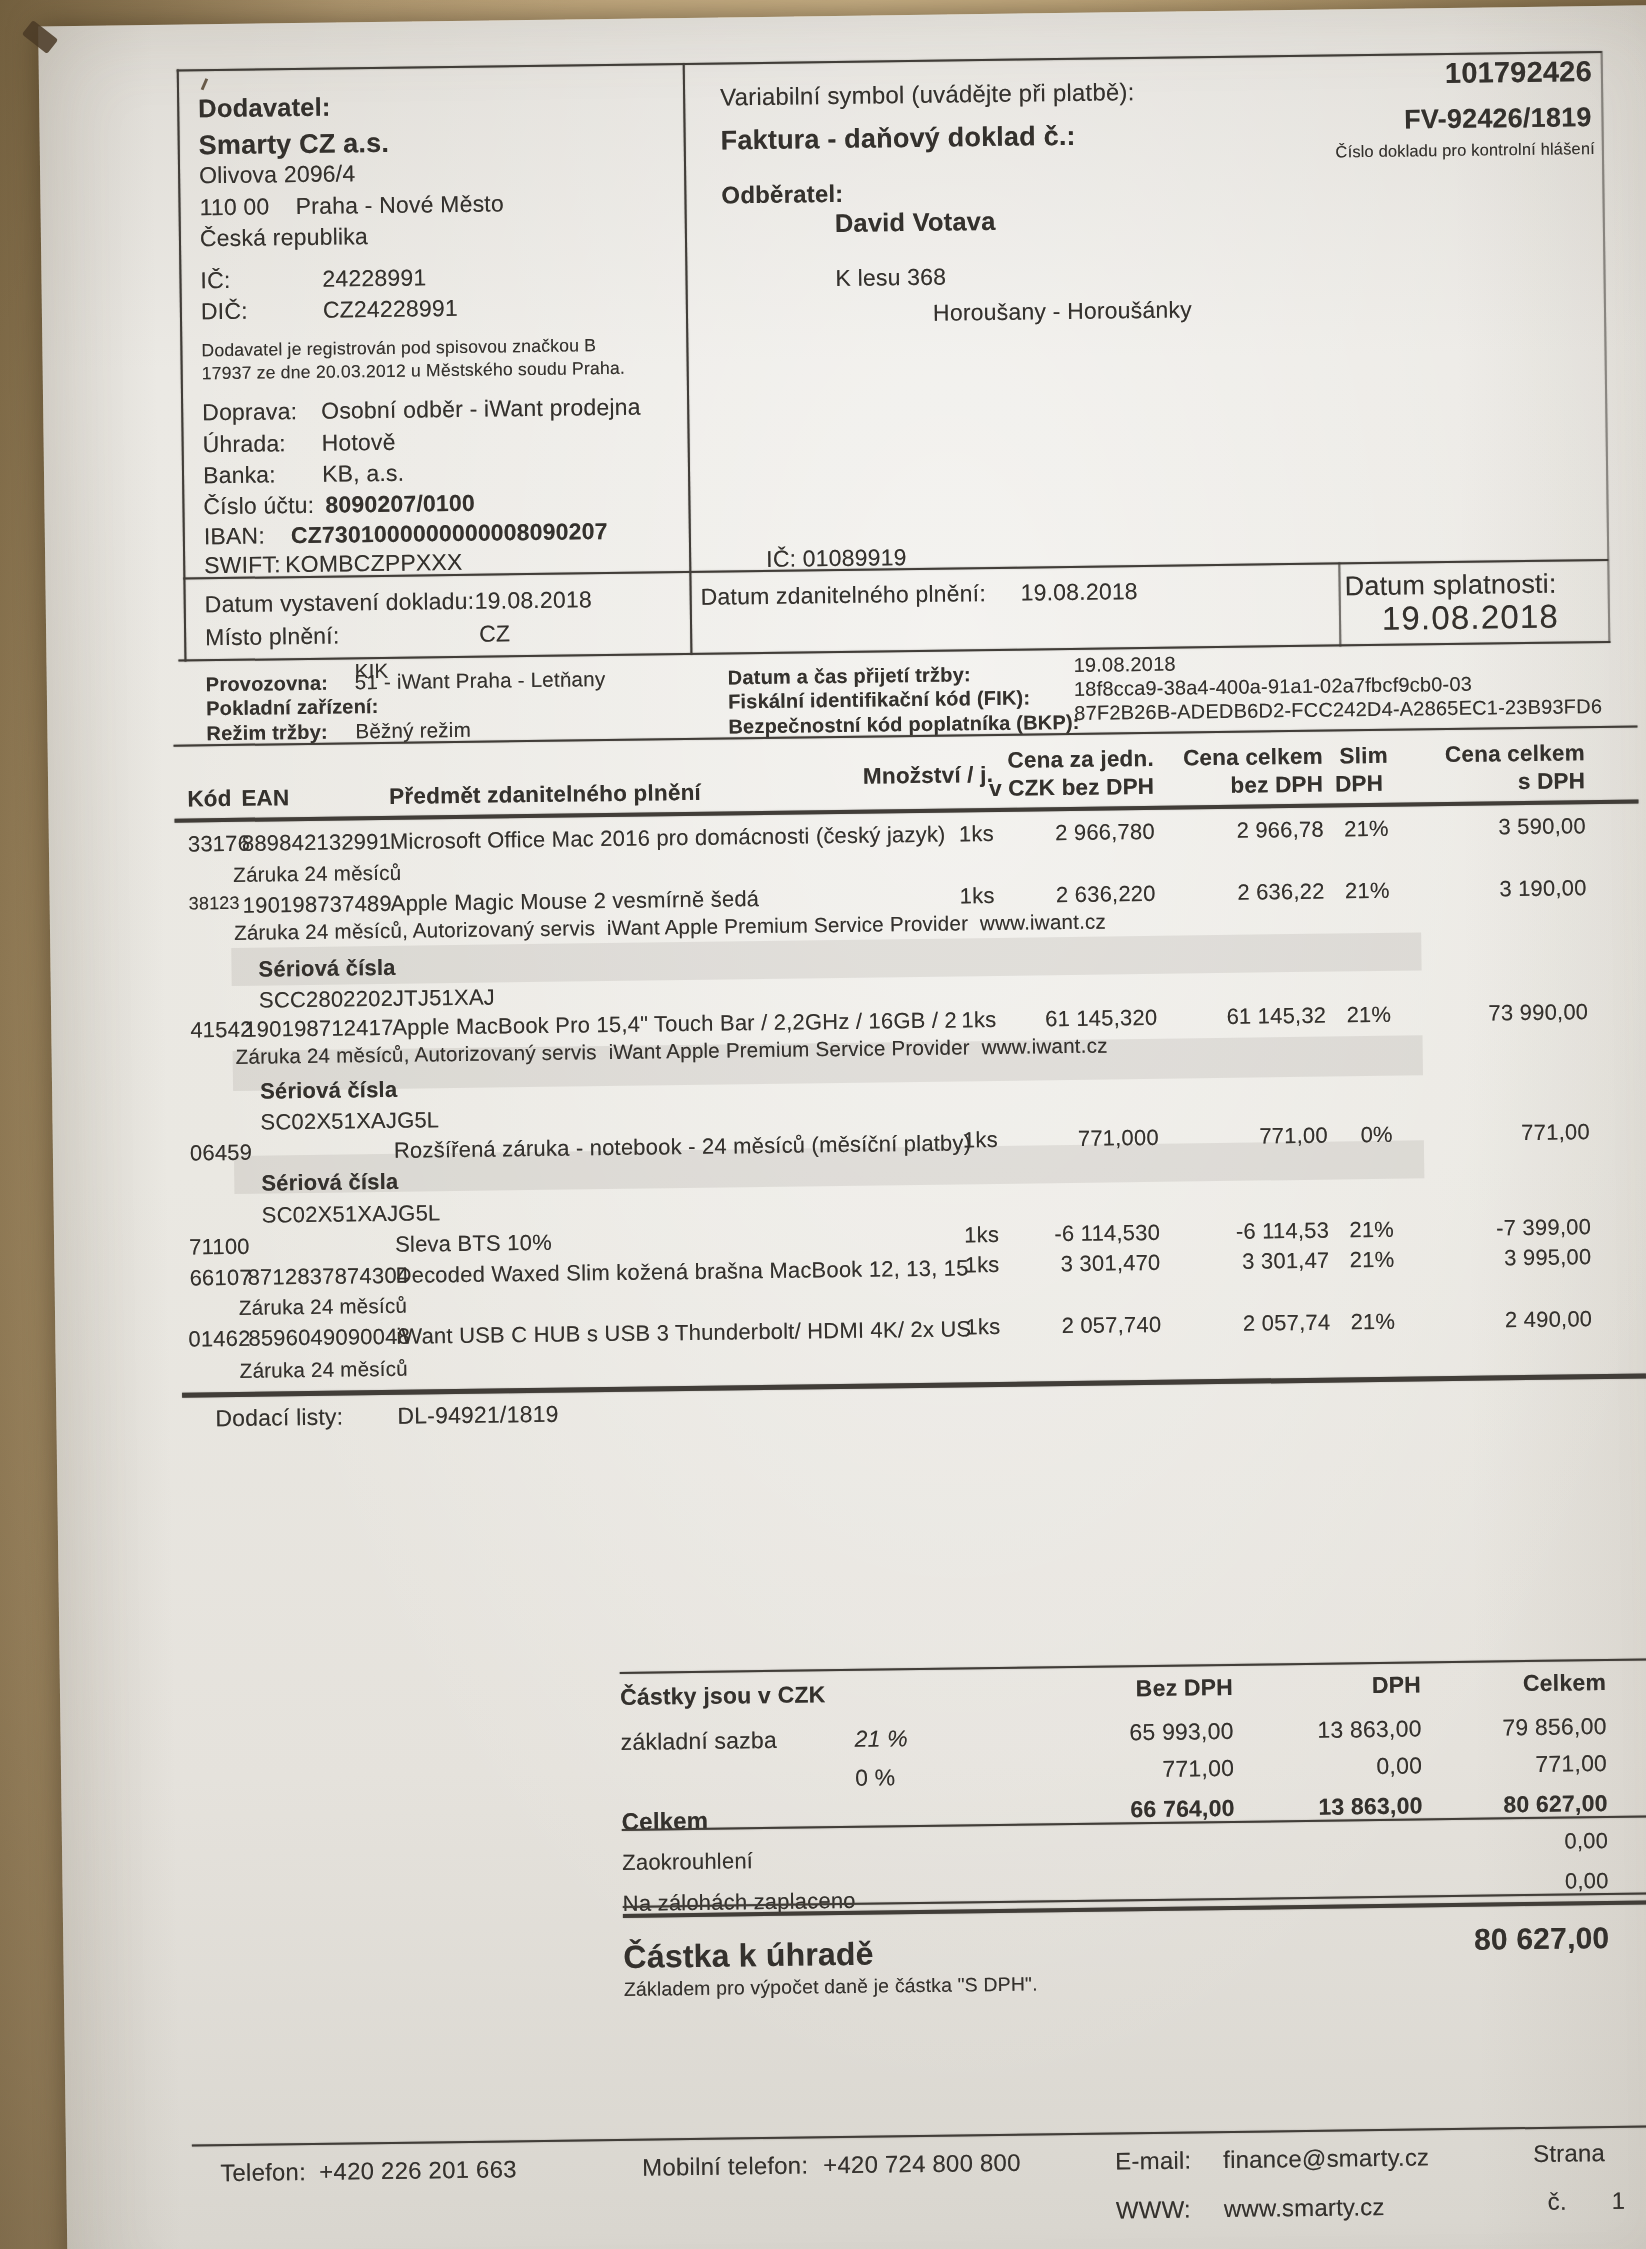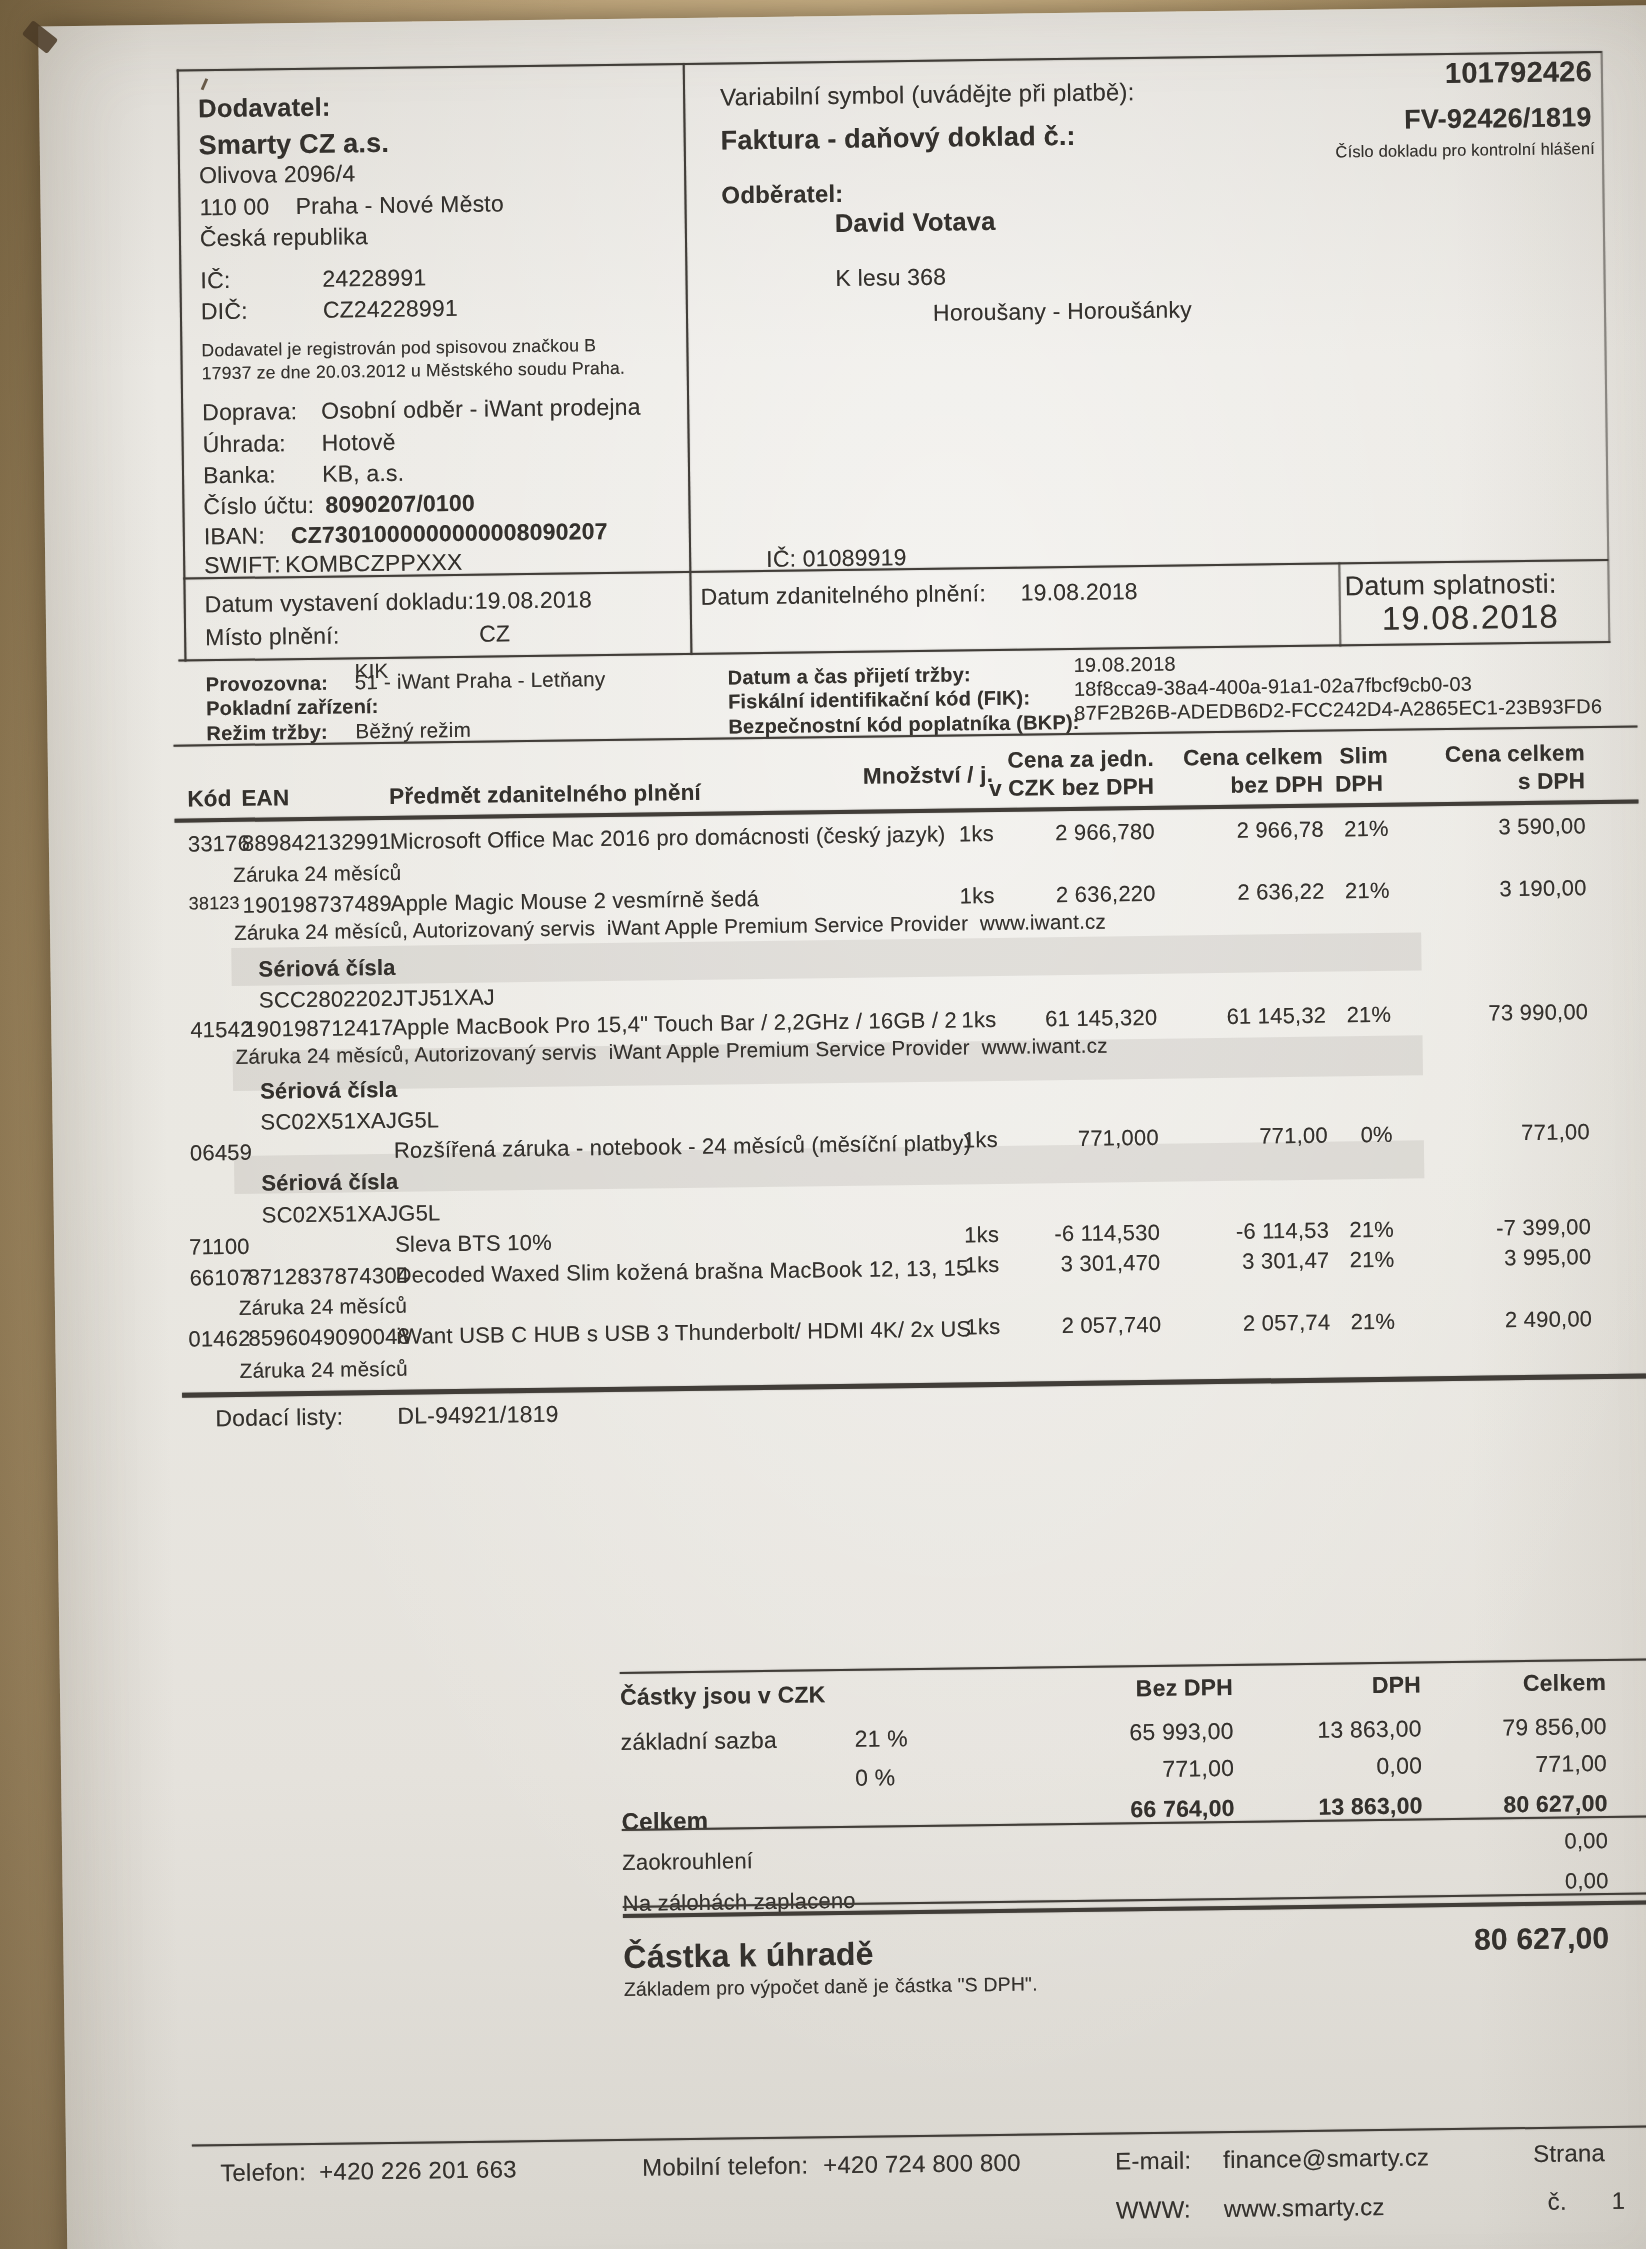--- a/index.html
+++ b/index.html
@@ -203,7 +203,7 @@
       <div class="t b r" style="left:1405px;top:1680px;width:191px;">Celkem</div>
 
       <div class="t" style="left:610px;top:1727px;">základní sazba</div>
-      <div class="t" style="left:844px;top:1727px;">21 %</div>
+      <div class="t" style="left:844px;top:1727px;font-style:italic;">21 %</div>
       <div class="t r" style="left:1032px;top:1724px;width:191px;">65 993,00</div>
       <div class="t r" style="left:1220px;top:1724px;width:191px;">13 863,00</div>
       <div class="t r" style="left:1405px;top:1724px;width:191px;">79 856,00</div>

